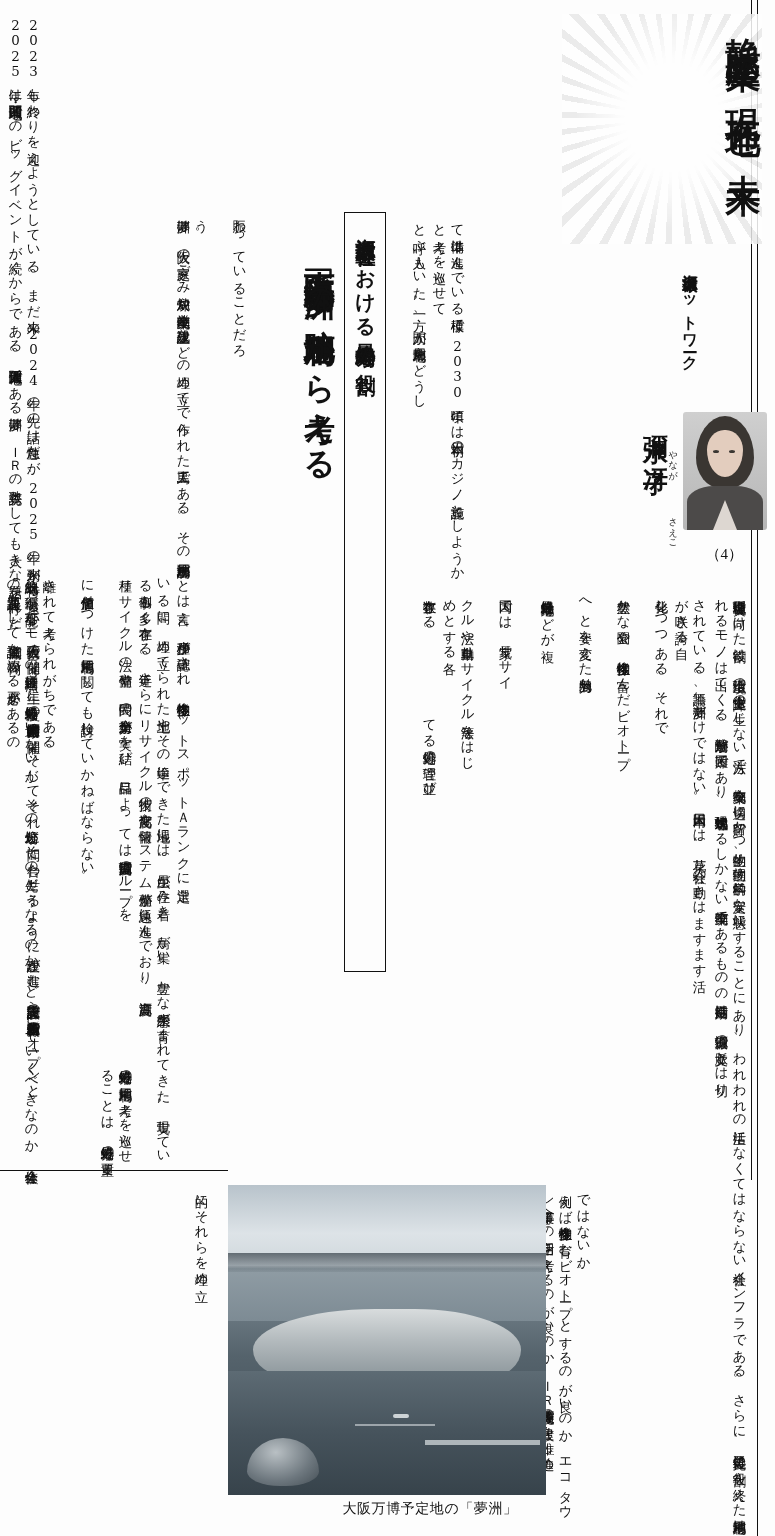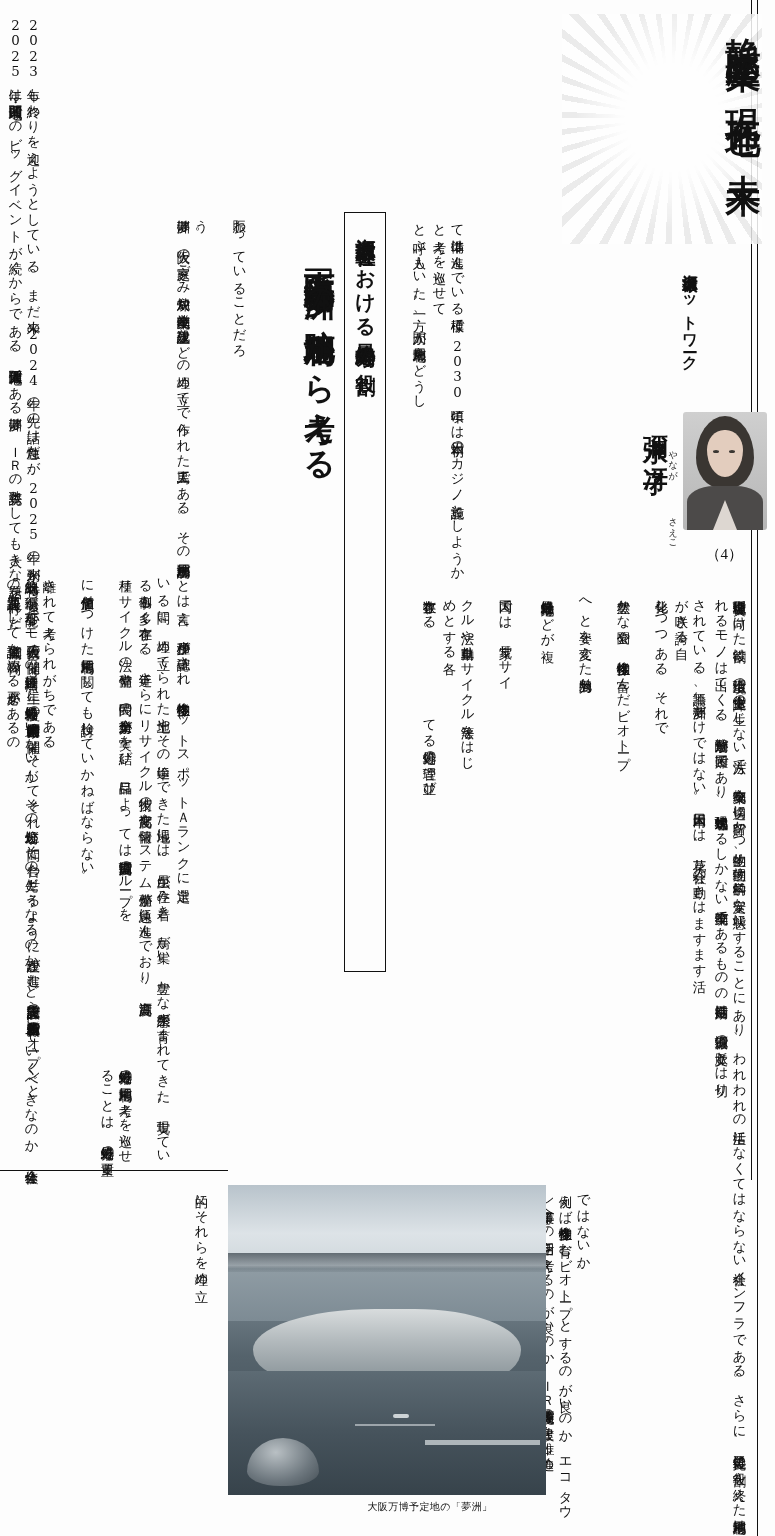--- a/index.html
+++ b/index.html
@@ -251,7 +251,7 @@
     top: 1500px;
     width: 260px;
     text-align: center;
-    font-size: 10px;
+    font-size: 14px;
     letter-spacing: .04em;
     font-family: "DejaVu Serif", serif;
   }

